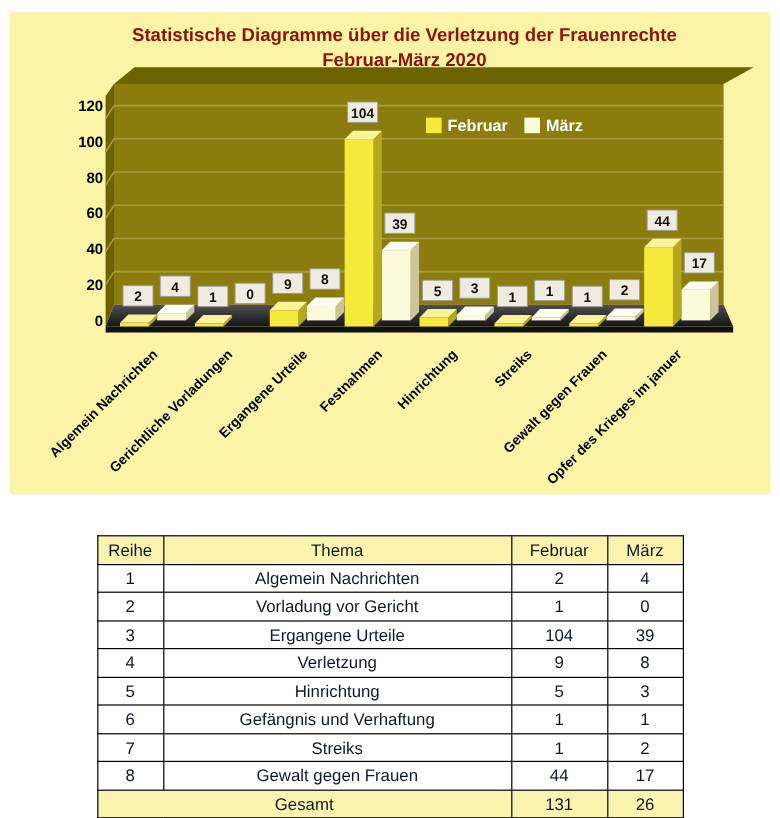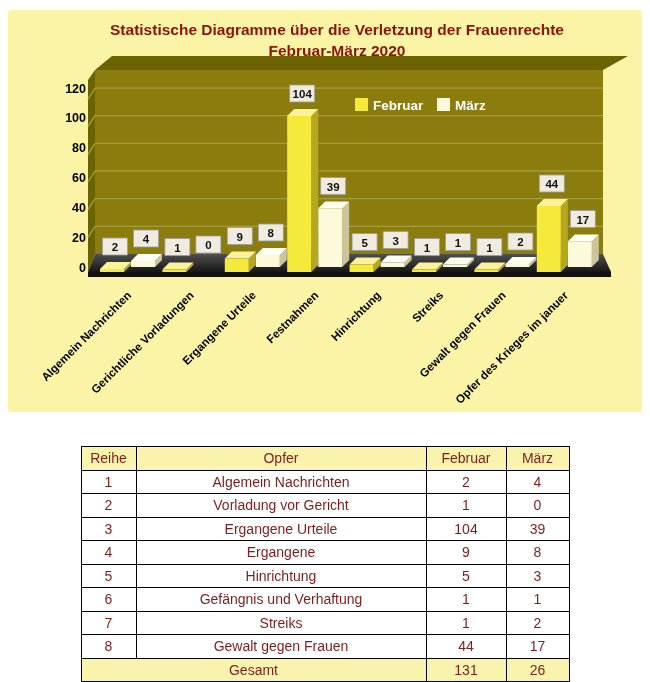--- a/index.html
+++ b/index.html
@@ -29,7 +29,7 @@
     border-collapse:collapse;
     width:488px;
     font-size:14px;
-    color:#7f1d1d;
+    color:#0f172a;
     text-align:center;
     table-layout:fixed;
   }

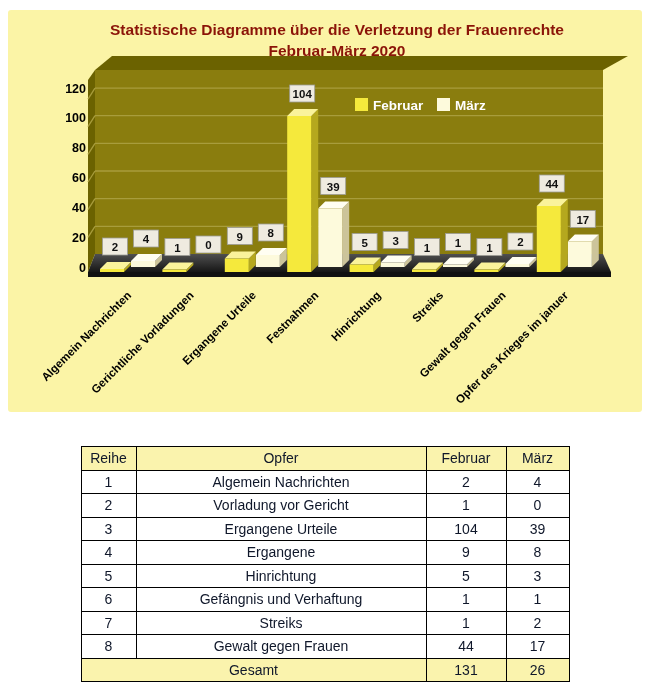--- a/index.html
+++ b/index.html
@@ -185,7 +185,7 @@
   <thead>
     <tr>
       <th>Reihe</th>
-      <th>Opfer</th>
+      <th>Thema</th>
       <th>Februar</th>
       <th>März</th>
     </tr>

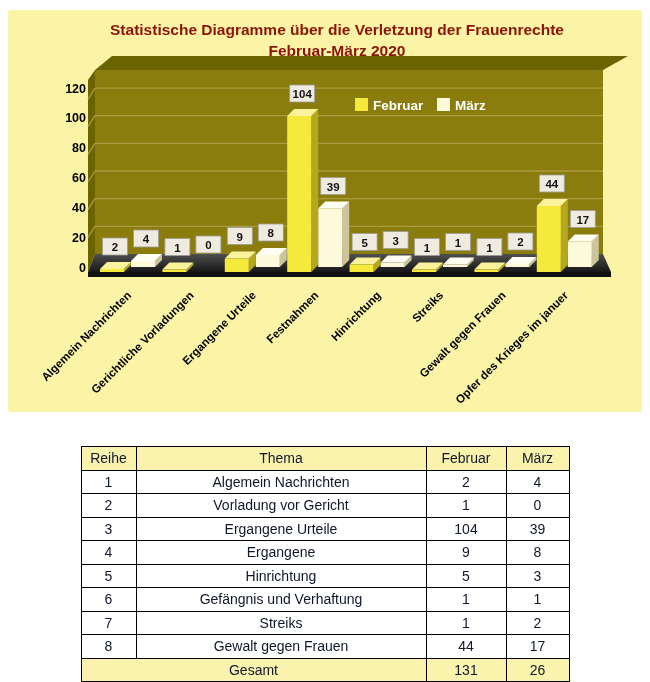--- a/index.html
+++ b/index.html
@@ -211,7 +211,7 @@
       </tr>
       <tr>
         <td>4</td>
-        <td>Ergangene</td>
+        <td>Verletzung</td>
         <td>9</td>
         <td>8</td>
       </tr>

